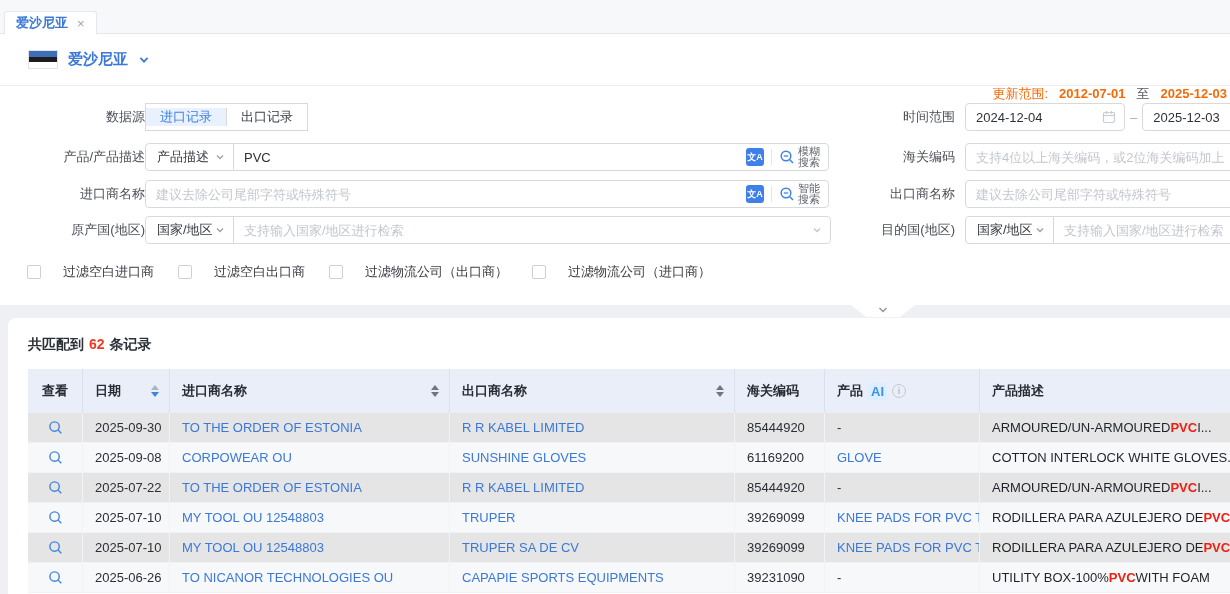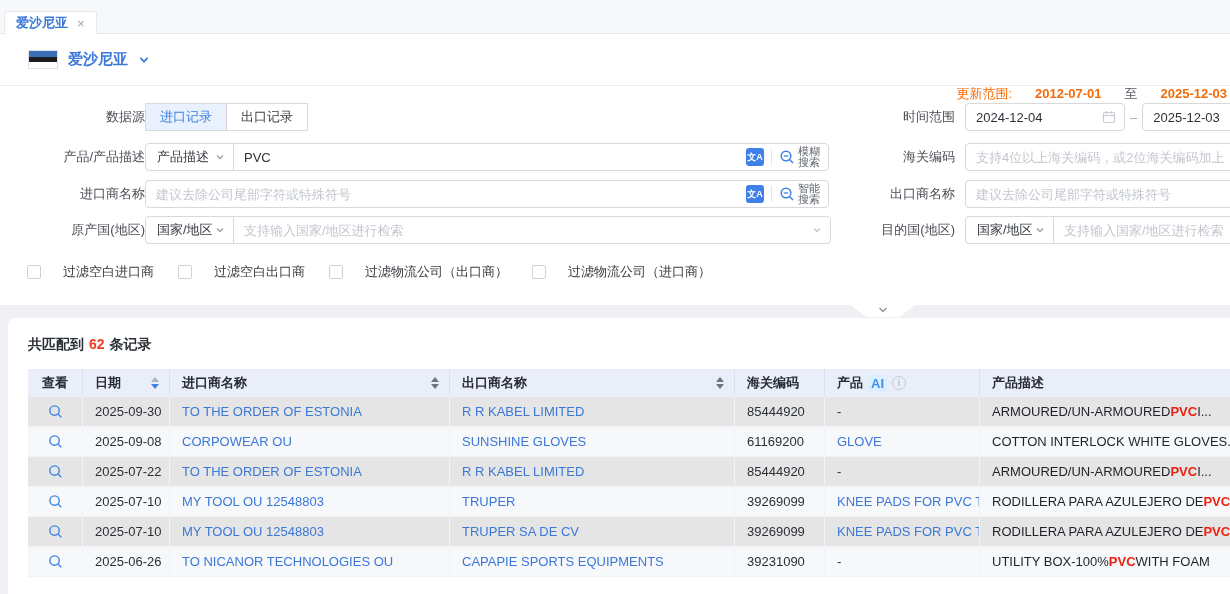--- a/index.html
+++ b/index.html
@@ -27,7 +27,7 @@
   .frow{position:absolute;display:flex;align-items:center;height:28px;}
   .flabel{width:145px;text-align:right;color:var(--label);flex:none;}
   .flabel-r{width:135px;text-align:right;padding-right:10px;color:var(--label);flex:none;}
-  .updline{position:absolute;top:0;right:3px;height:15px;display:flex;align-items:center;gap:23px;font-size:13px;}
+  .updline{position:absolute;top:0;right:3px;height:15px;display:flex;align-items:center;gap:11px;font-size:13px;}
   .upd-label{color:var(--orange);}
   .upd-date{color:var(--orange);font-weight:700;}
   .upd-word{color:#555963;}

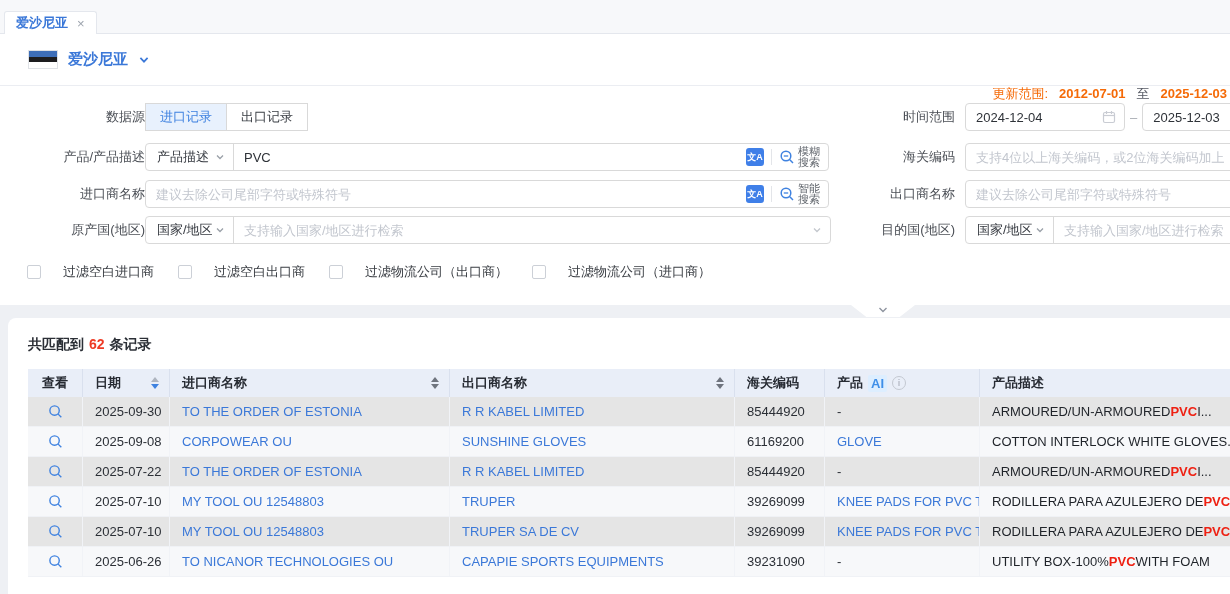--- a/index.html
+++ b/index.html
@@ -31,7 +31,7 @@
   .upd-label{color:var(--orange);}
   .upd-date{color:var(--orange);font-weight:700;}
   .upd-word{color:#555963;}
-  .seg{display:flex;height:28px;border:1px solid var(--border);border-radius:0;overflow:hidden;}
+  .seg{display:flex;height:28px;border:1px solid var(--border);border-radius:0;overflow:hidden;align-items:center;}
   .seg-opt{display:flex;align-items:center;justify-content:center;padding:0 14px;background:#fff;color:#3c4046;cursor:pointer;}
   .seg-opt.on{background:#e8f1fd;color:var(--accent-strong);}
   .seg-opt + .seg-opt{border-left:1px solid var(--border);}

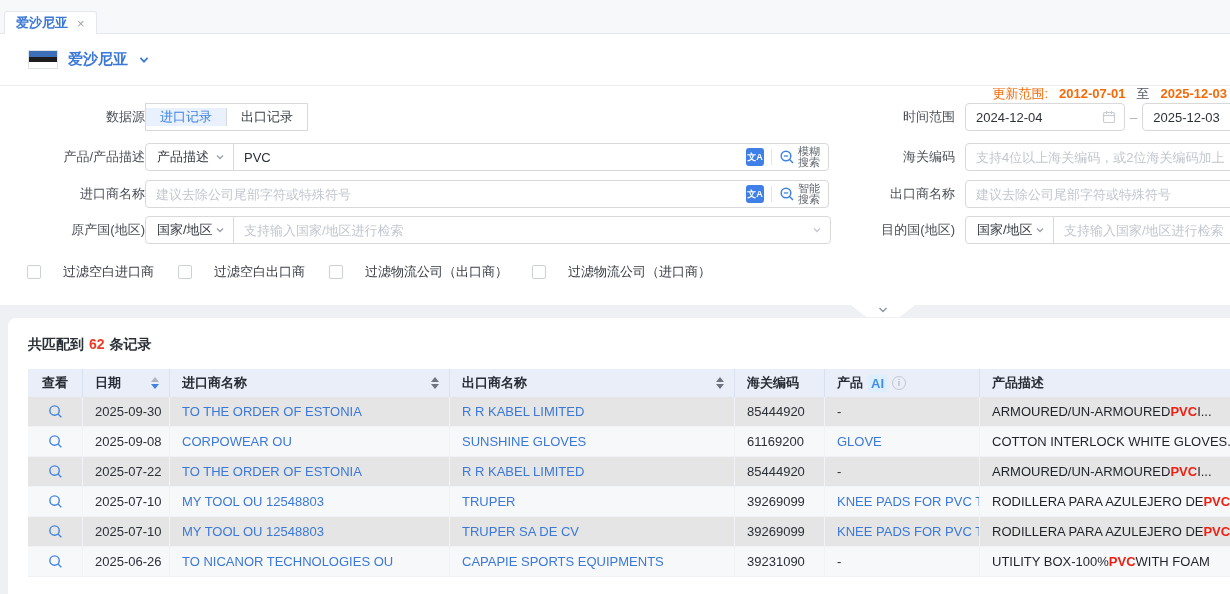--- a/index.html
+++ b/index.html
@@ -61,7 +61,7 @@
   .count{color:#ee3a24;}
   .table{margin:15px 0 0 20px;width:1202px;font-size:13px;}
   .thead,.trow{display:grid;grid-template-columns:55px 87px 280px 285px 90px 155px 250px;}
-  .thead{height:28px;background:var(--header-bg);}
+  .thead{height:44px;background:var(--header-bg);}
   .th{display:flex;align-items:center;padding-left:12px;font-weight:700;color:#272b33;border-right:1px solid #d9e0ee;}
   .th:last-child{border-right:none;}
   .th-view{justify-content:center;padding-left:0;}

